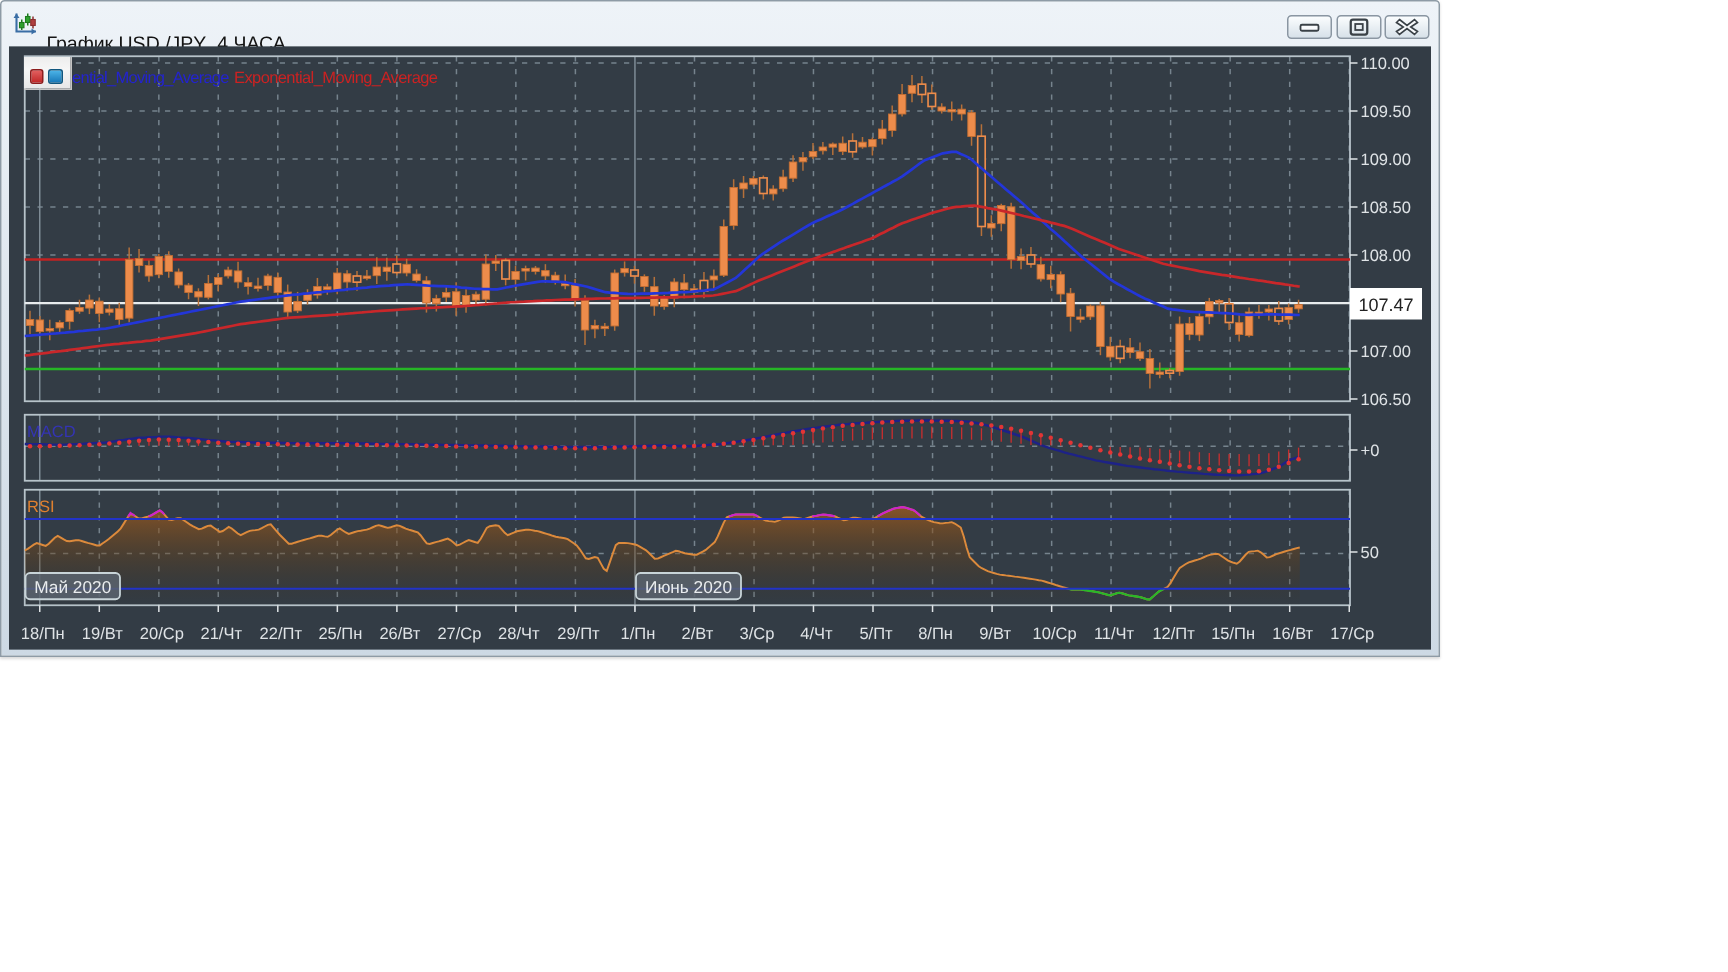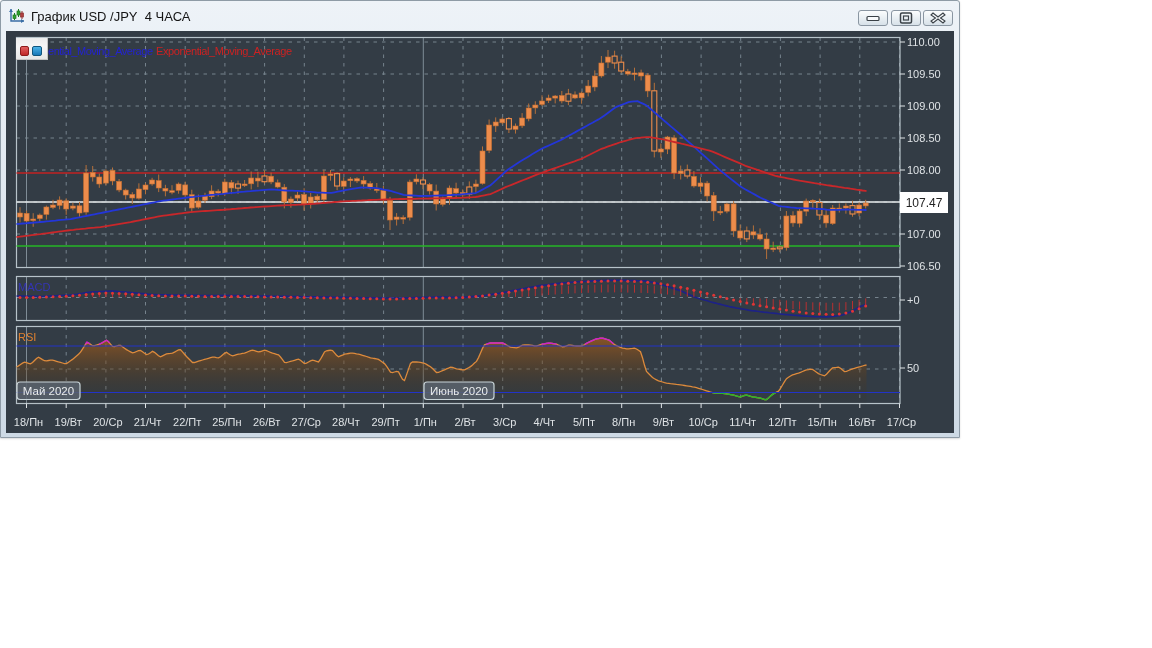--- a/index.html
+++ b/index.html
@@ -6,7 +6,7 @@
 #win{position:absolute;left:0;top:0;width:960px;height:438px;border:1px solid #8e9ba6;border-radius:3px 3px 0 0;
 background:linear-gradient(#eef3f8,#cdd9e4);box-shadow:0 1px 2px rgba(0,0,0,0.15)}
 #tbar{position:absolute;left:0;top:0;width:100%;height:30px;font:13px "Liberation Sans",sans-serif;color:#141414}
-#ttext{position:absolute;left:30px;top:8px}
+#ttext{position:absolute;left:30px;top:20px}
 #client{position:absolute;left:5px;top:30px;width:948px;height:402px;background:#333c45}
 .wbtn{position:absolute;top:9px;width:30px;height:16px;border:1px solid #8a96a2;border-radius:3px;
 background:linear-gradient(#fbfdfe,#d7e1e9)}

